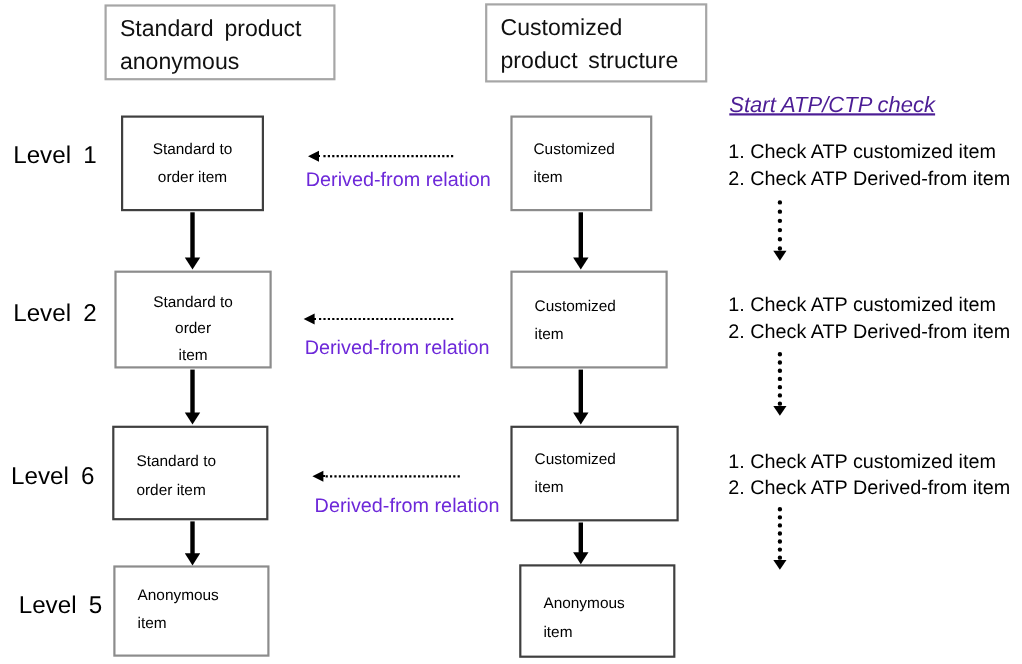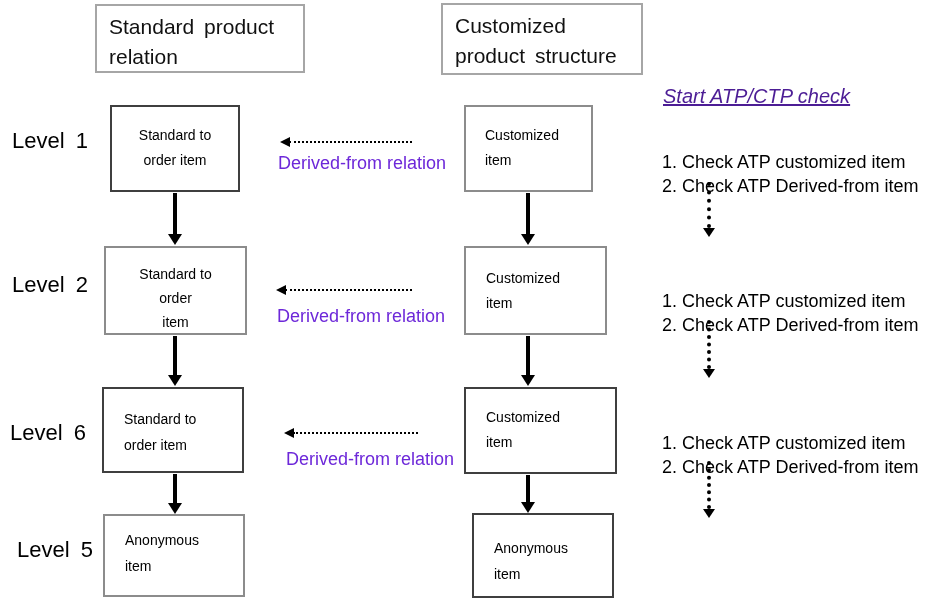--- a/index.html
+++ b/index.html
@@ -118,7 +118,7 @@
 <div id="canvas">
 
   <div class="hbox" style="left:95px; top:4px; width:210px; height:69px;">Standard product
-relation</div>
+anonymous</div>
   <div class="hbox" style="left:441px; top:3px; width:202px; height:72px;">Customized
 product structure</div>
 

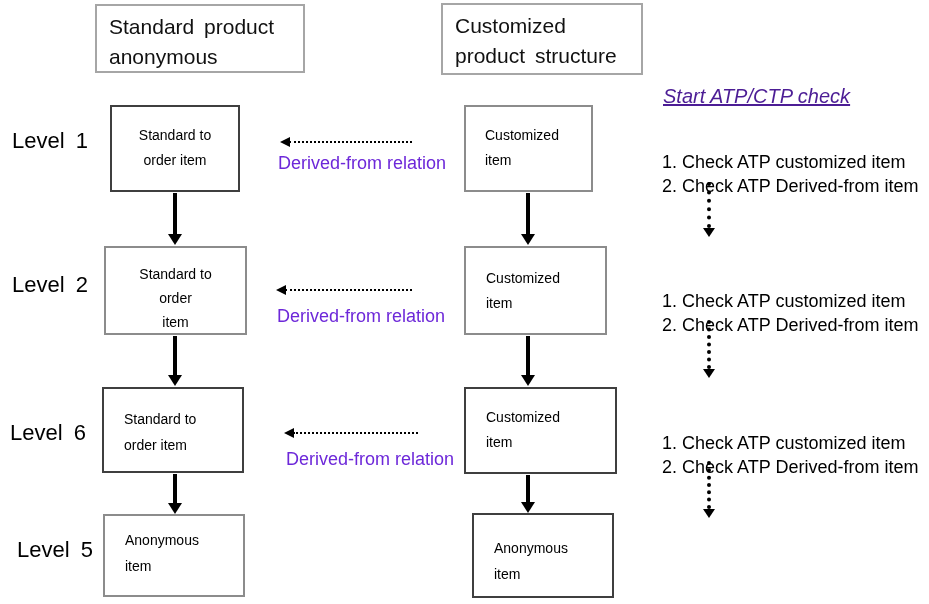--- a/index.html
+++ b/index.html
@@ -109,7 +109,7 @@
     white-space: nowrap;
     color: #4c1d95;
   }
-  .atp-group { position: absolute; font-size: 18px; line-height: 24px; white-space: nowrap; margin-top: 24px; }
+  .atp-group { position: absolute; font-size: 18px; line-height: 24px; white-space: nowrap; }
   .atp-final { position: absolute; font-size: 18px; white-space: nowrap; }
 </style>
 </head>

